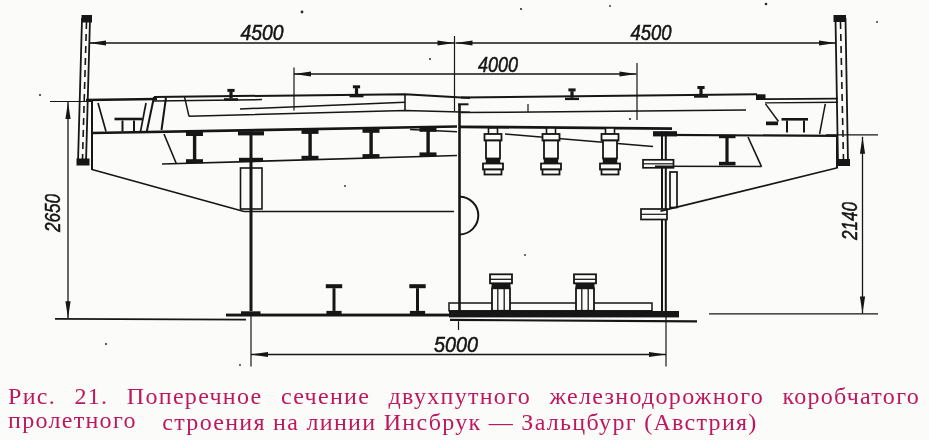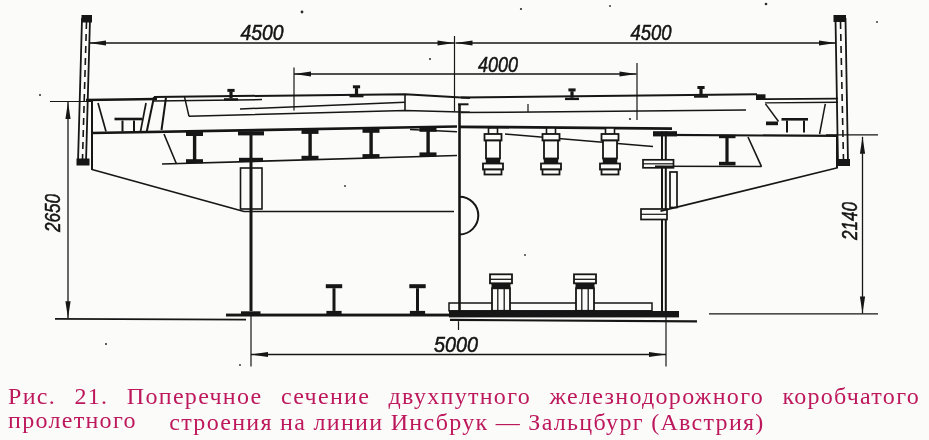--- a/index.html
+++ b/index.html
@@ -330,6 +330,6 @@
 
 <div class="cap" style="left:8px;top:384px;width:912px;text-align:justify;text-align-last:justify;">Рис.&nbsp;21. Поперечное сечение двухпутного железнодорожного коробчатого пролетного</div>
 
-<div class="cap" style="left:0;top:410px;width:920px;text-align:center;padding-left:7px;">строения на линии Инсбрук — Зальцбург (Австрия)</div>
+<div class="cap" style="left:0;top:410px;width:920px;text-align:center;">строения на линии Инсбрук — Зальцбург (Австрия)</div>
 
 </body></html>

